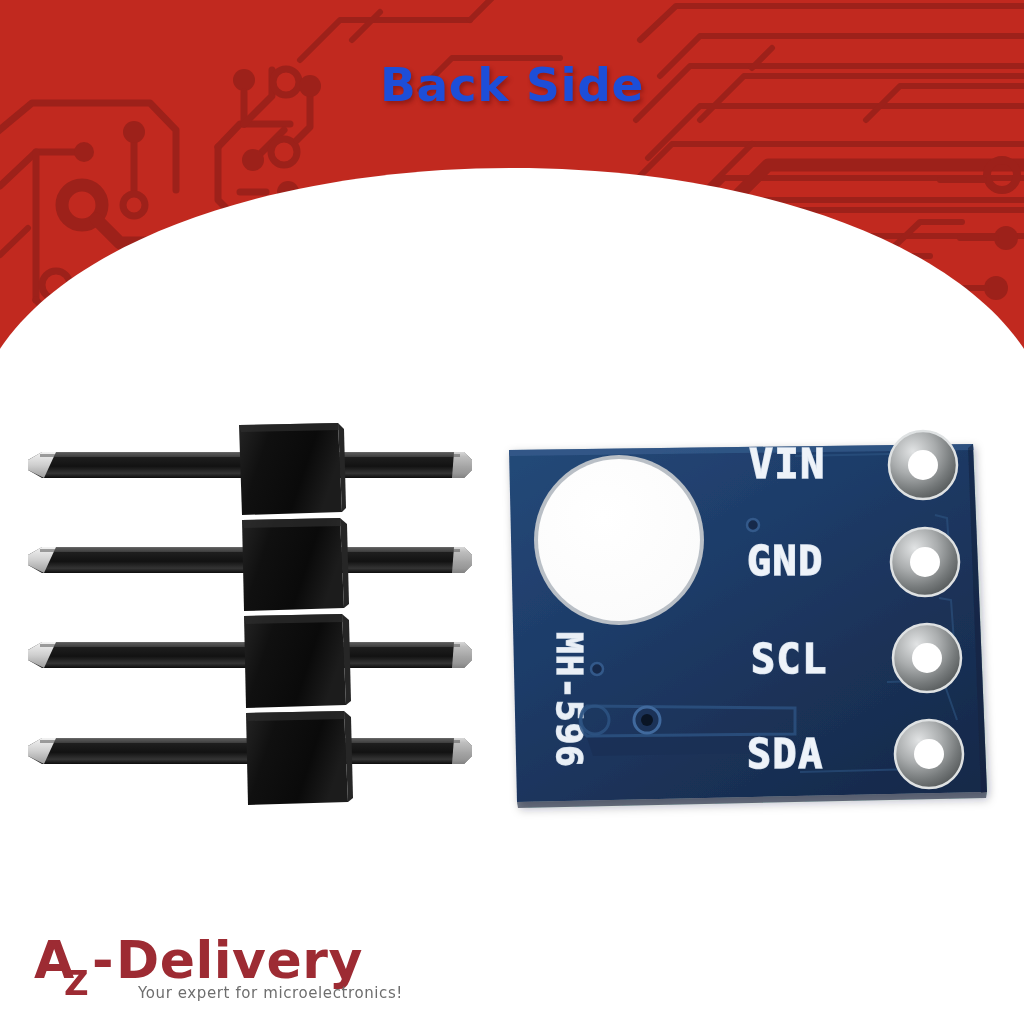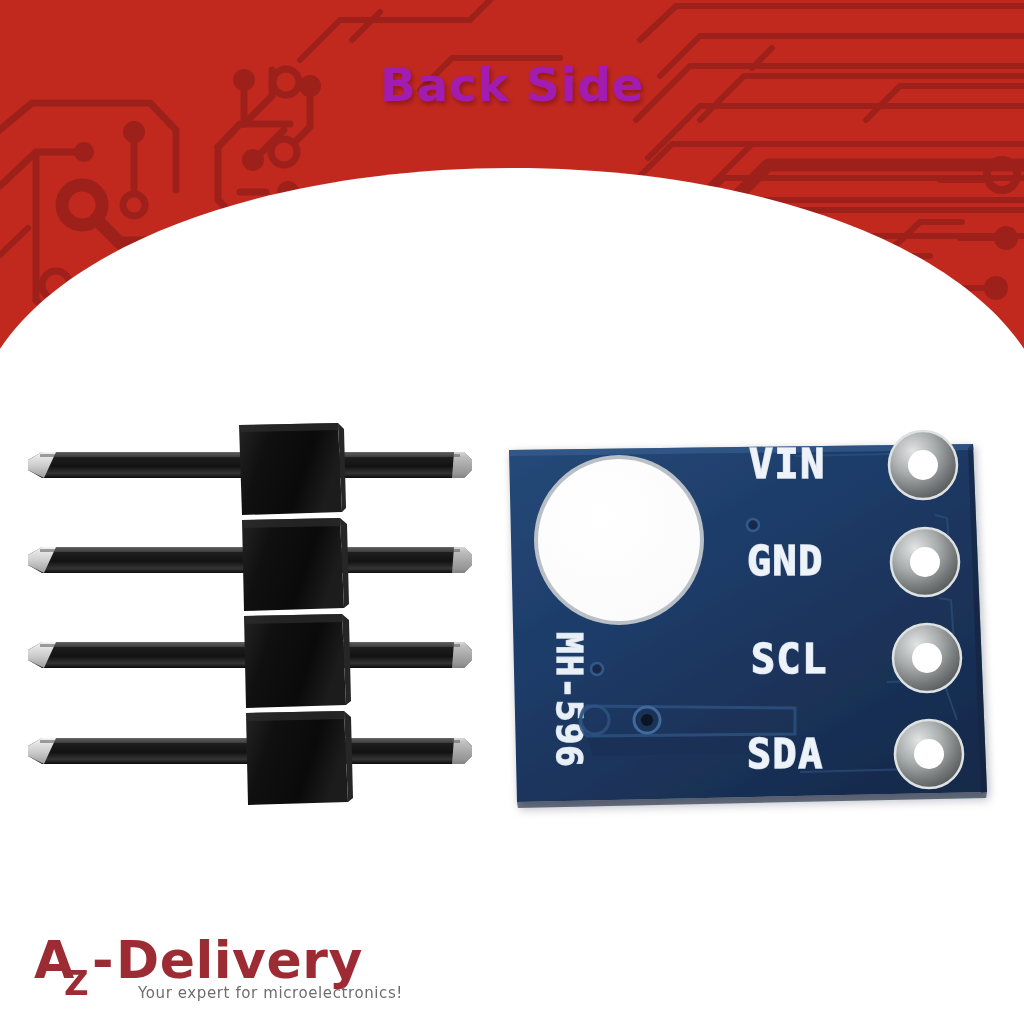--- a/index.html
+++ b/index.html
@@ -20,7 +20,7 @@
   .header-title{
     position:absolute;left:0;top:57px;width:1024px;
     text-align:center;
-    color:#a21caf;
+    color:#1d4ed8;
     font-size:47px;
     font-weight:bold;
     letter-spacing:0.6px;

